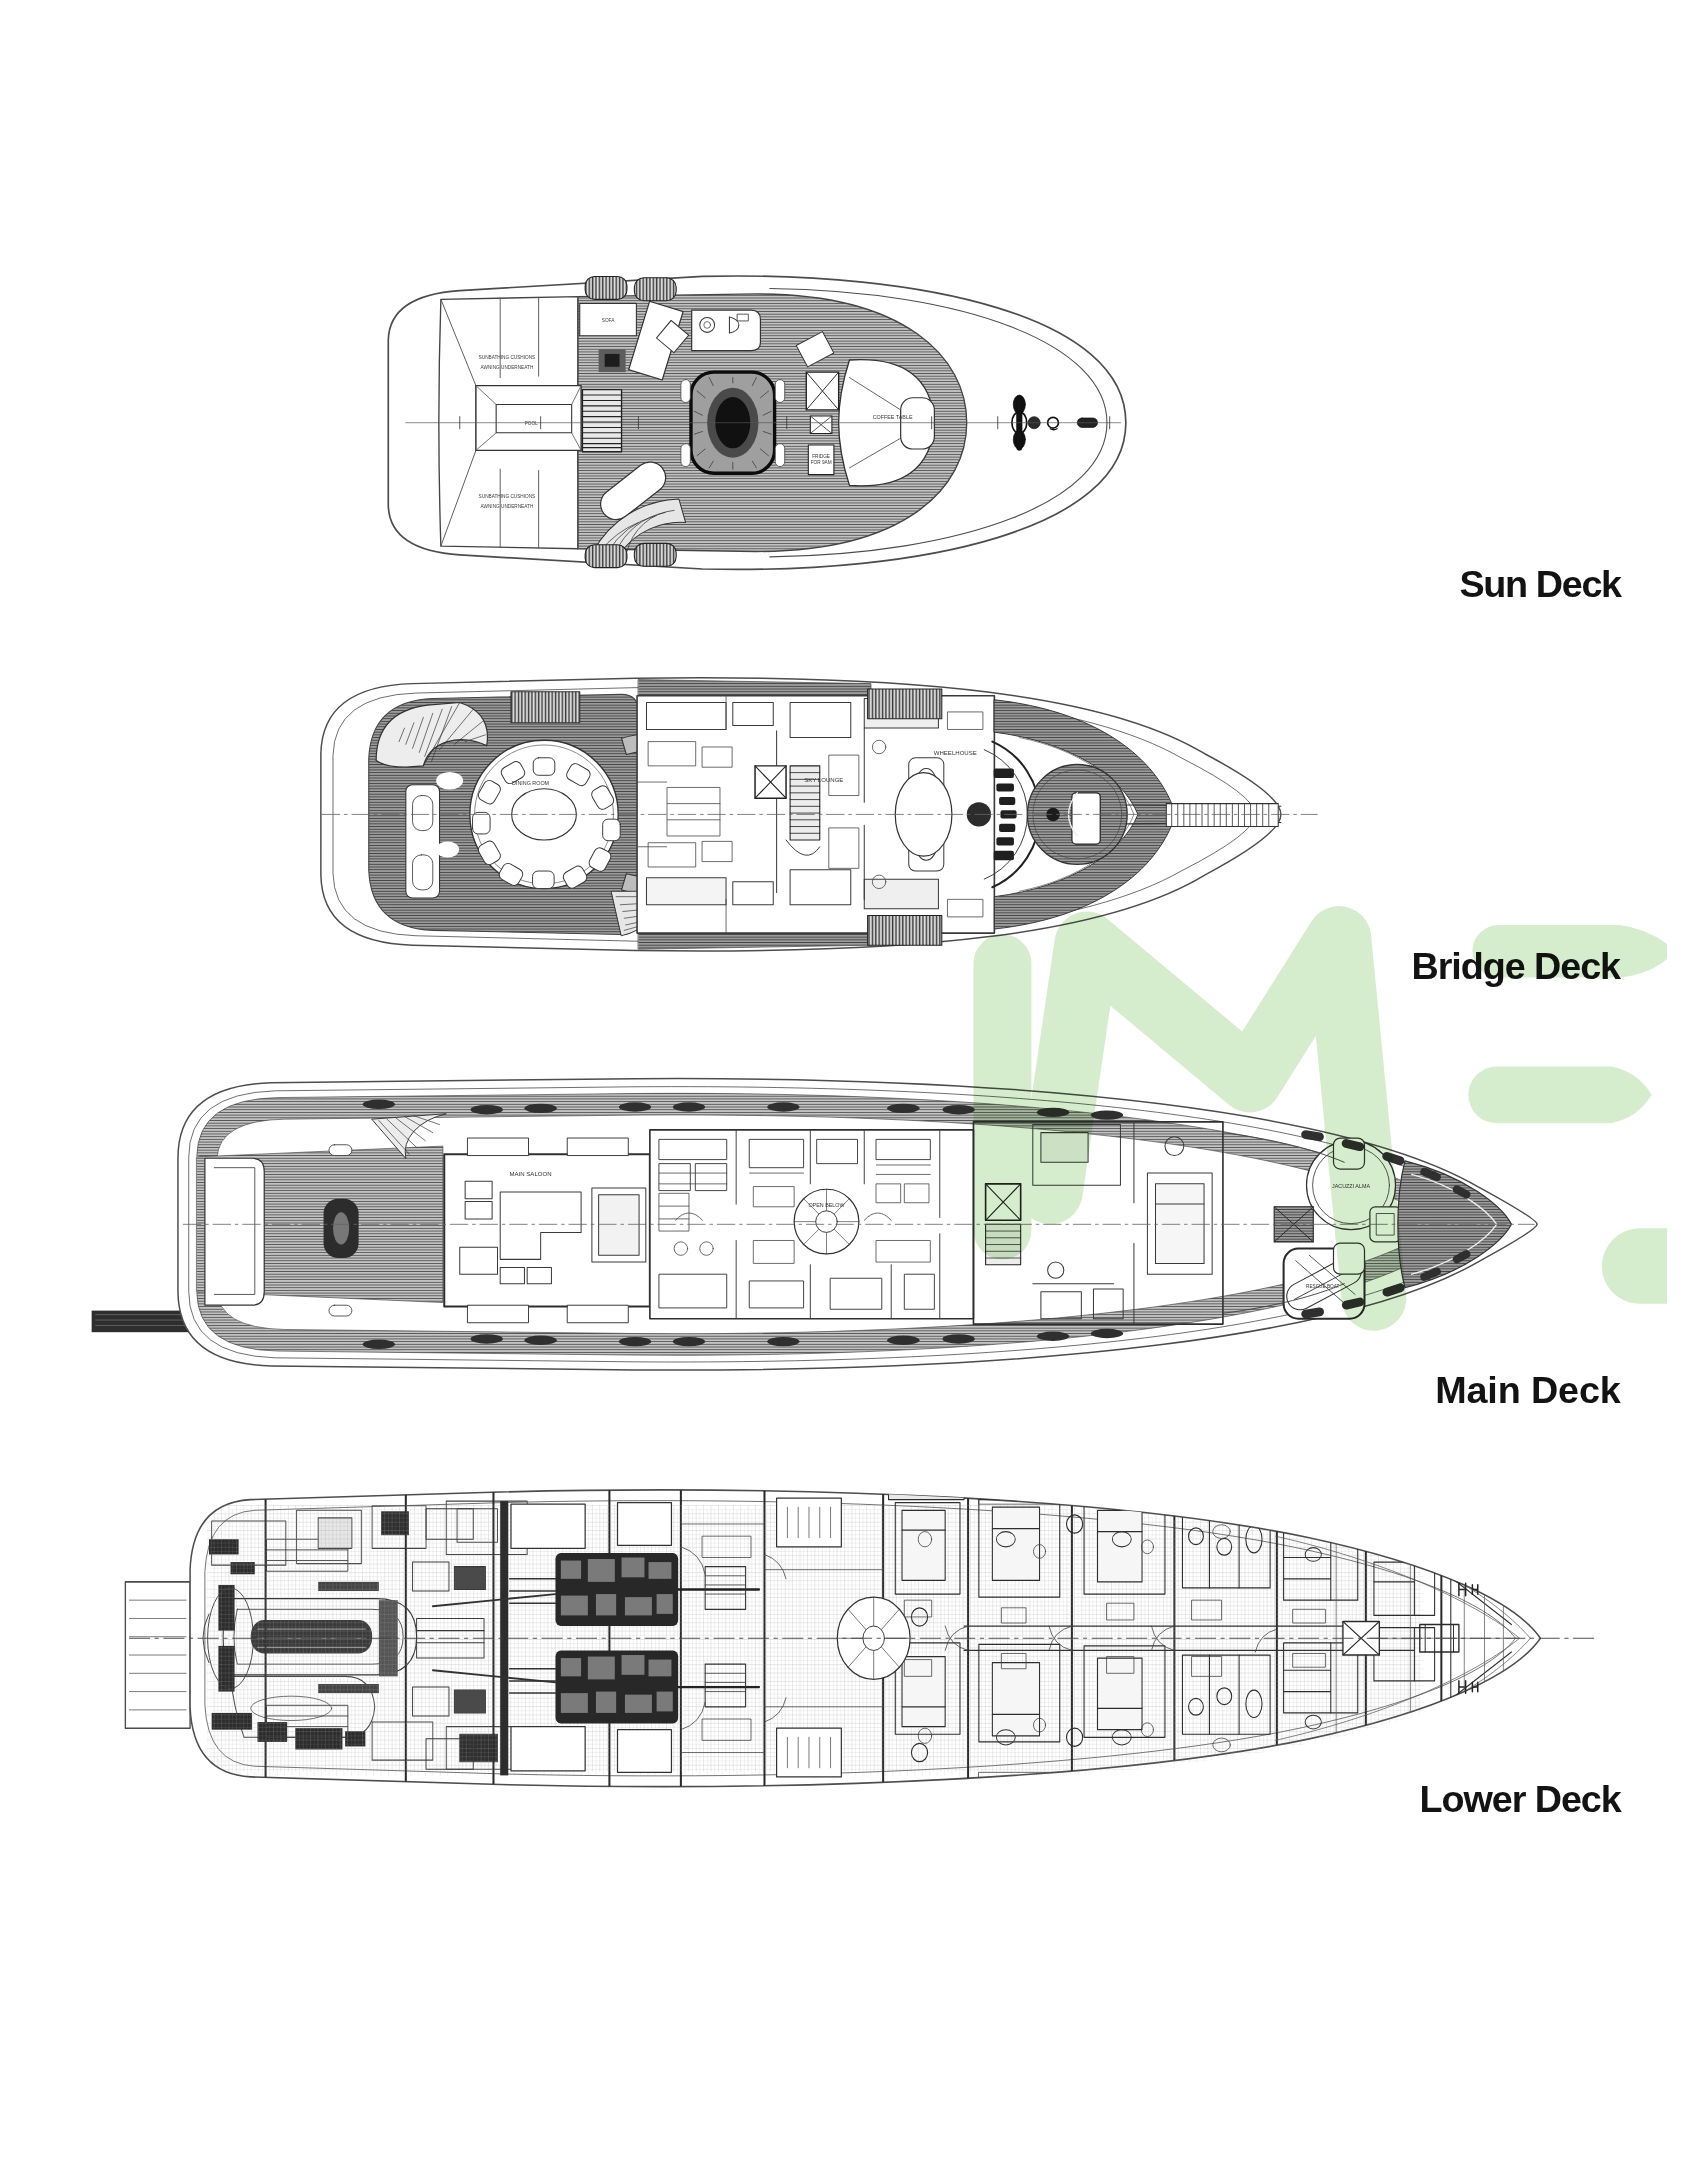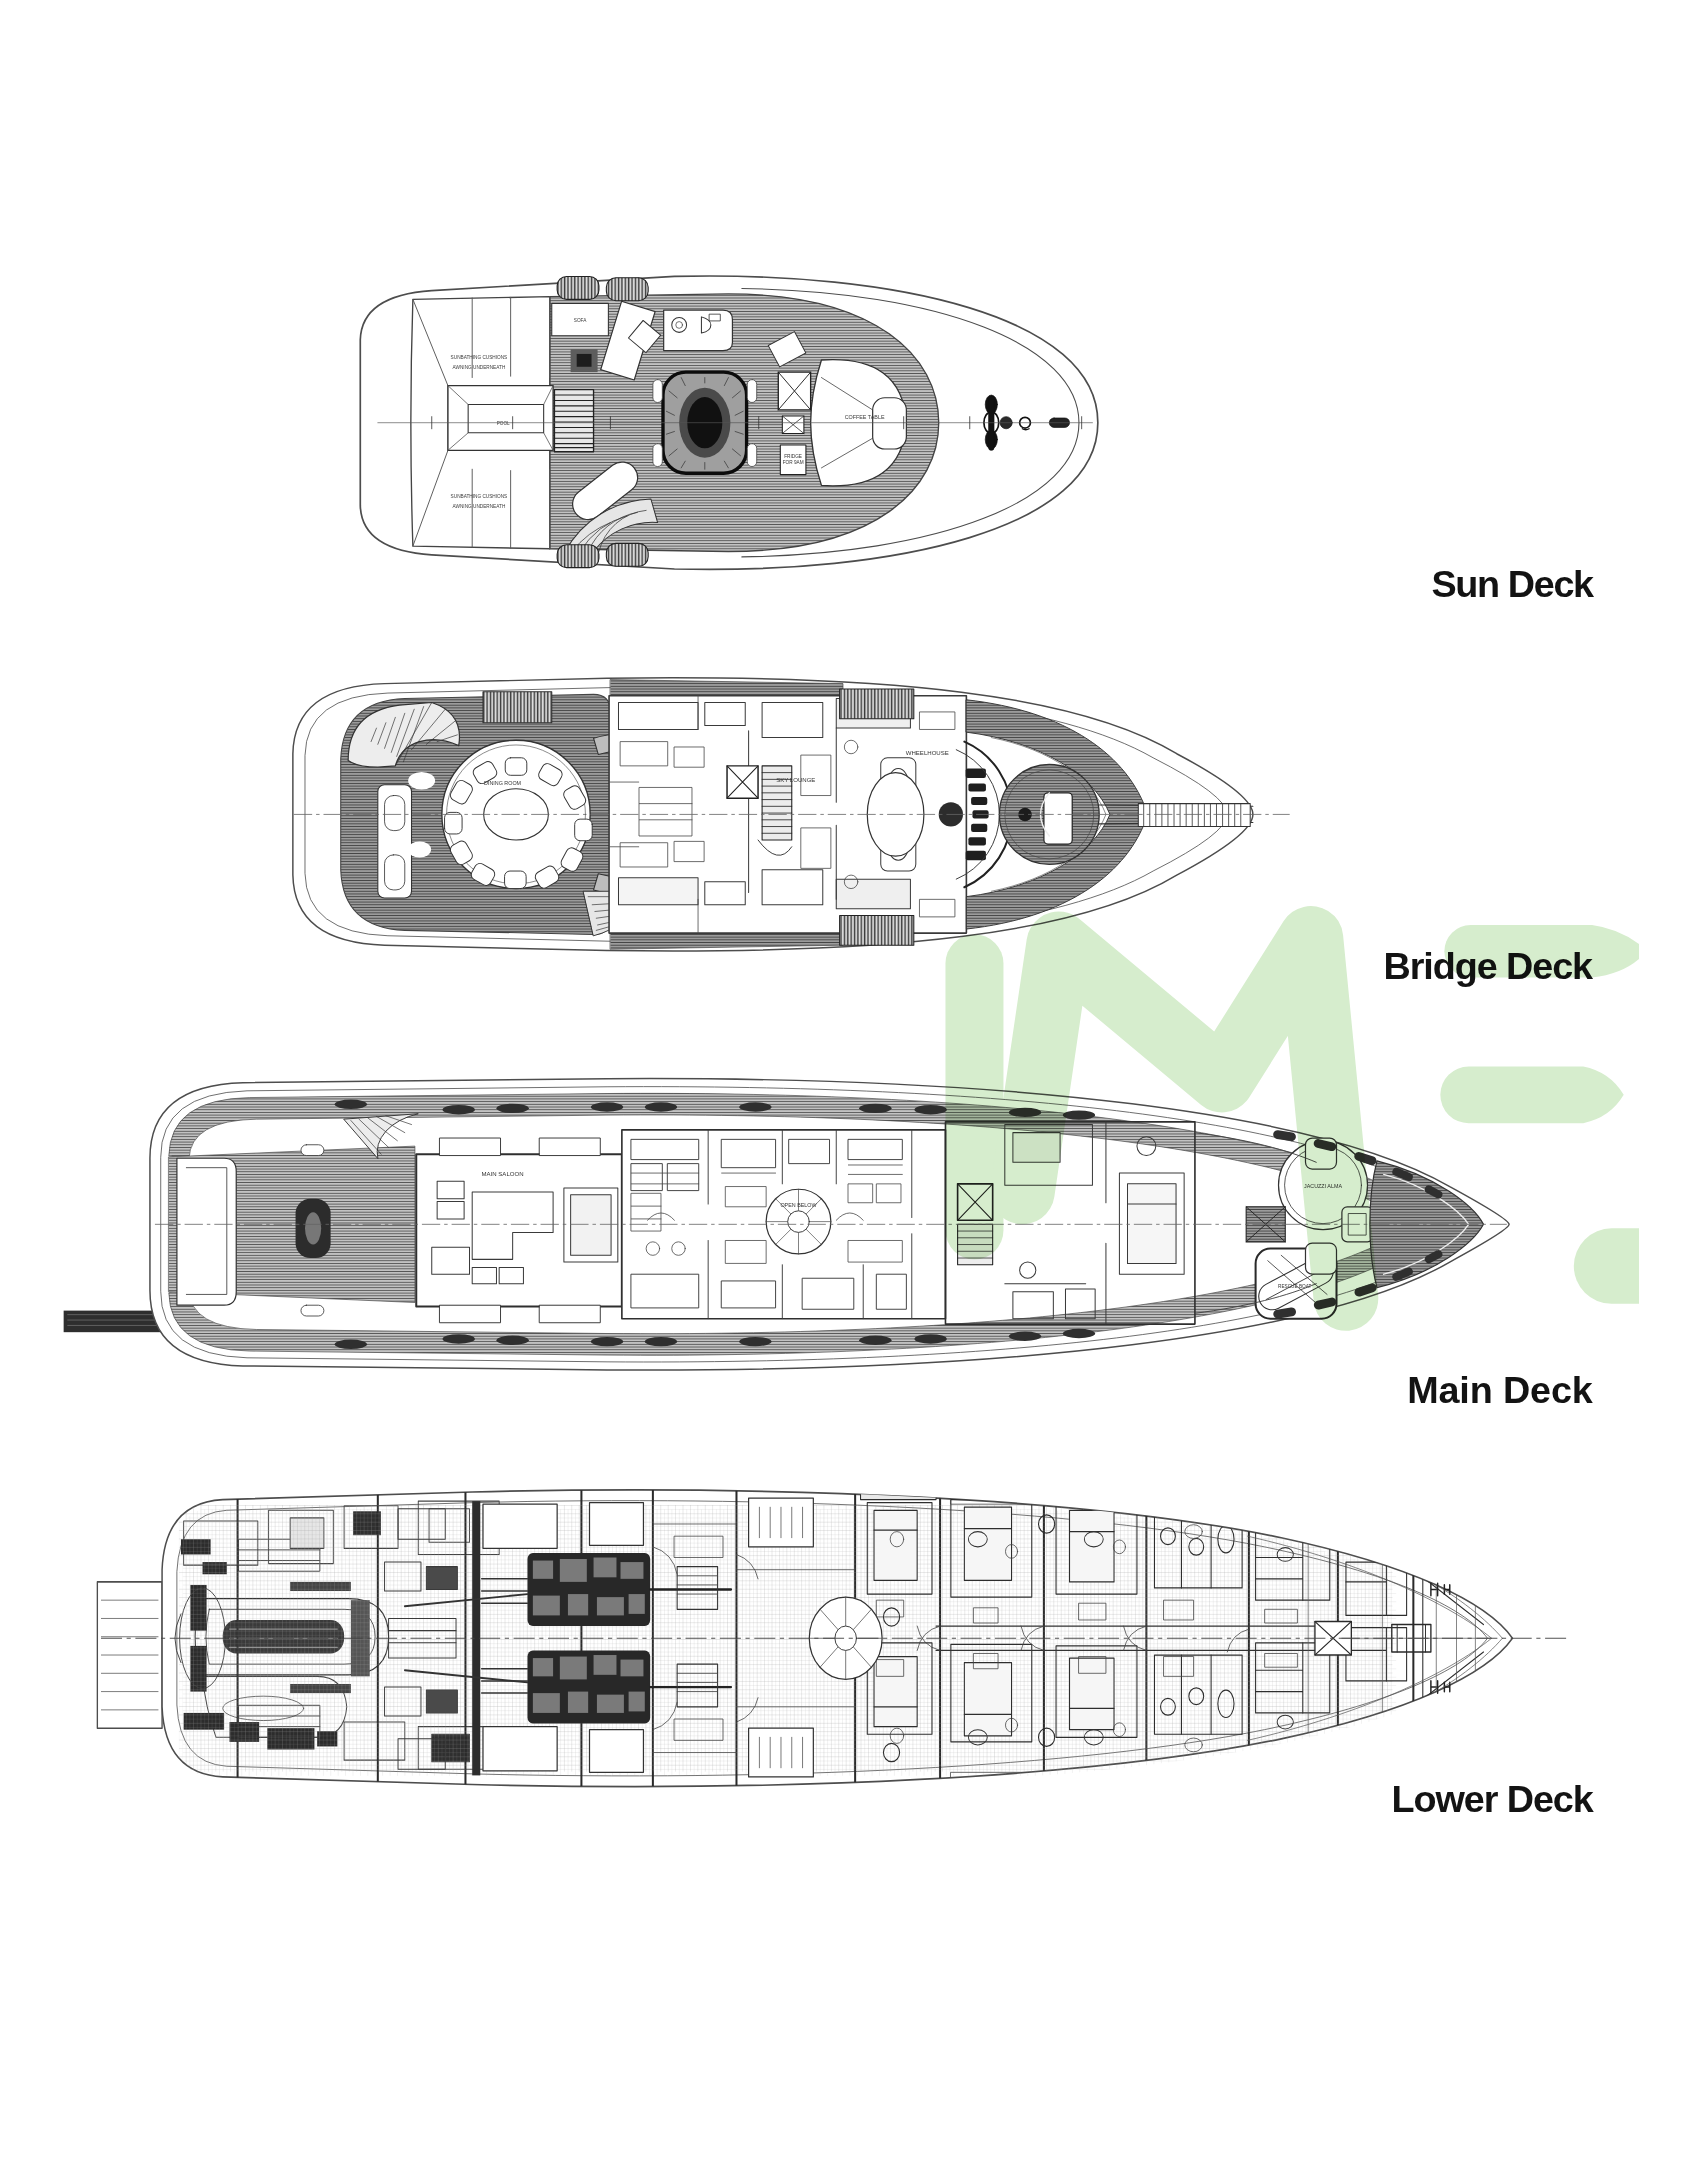--- a/index.html
+++ b/index.html
@@ -3,7 +3,7 @@
 <meta charset="utf-8">
 <style>
 html,body{margin:0;padding:0;background:#ffffff;}
-#page{position:relative;width:1639px;height:2183px;background:#ffffff;overflow:hidden;font-family:"Liberation Sans",sans-serif;}
+#page{position:relative;width:1639px;height:2183px;background:#ffffff;overflow:hidden;font-family:"Liberation Sans",sans-serif;padding-left:28px;}
 svg{display:block;}
 </style>
 </head>

